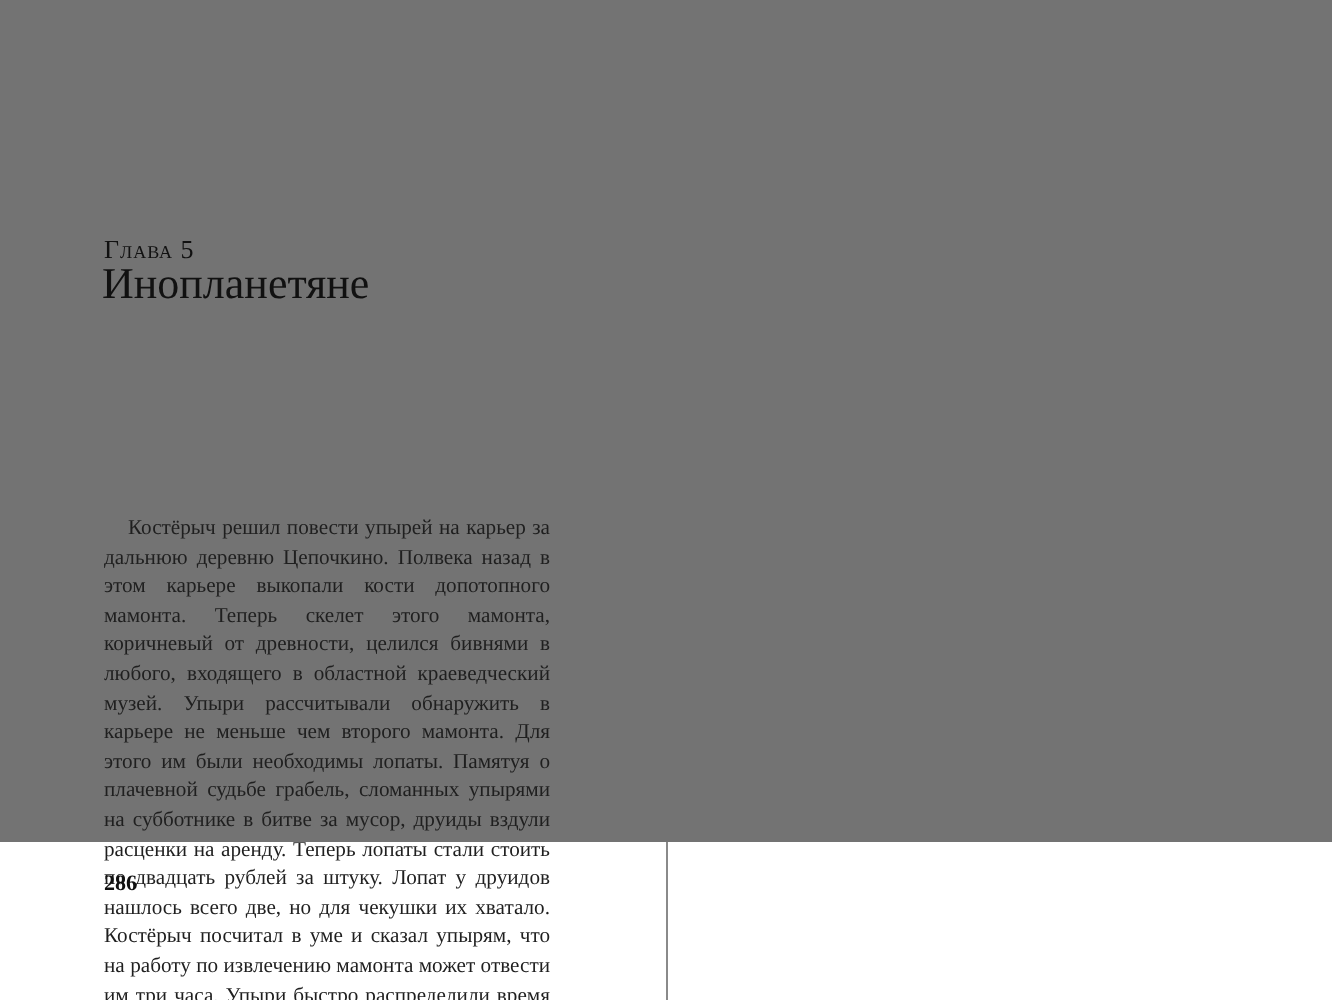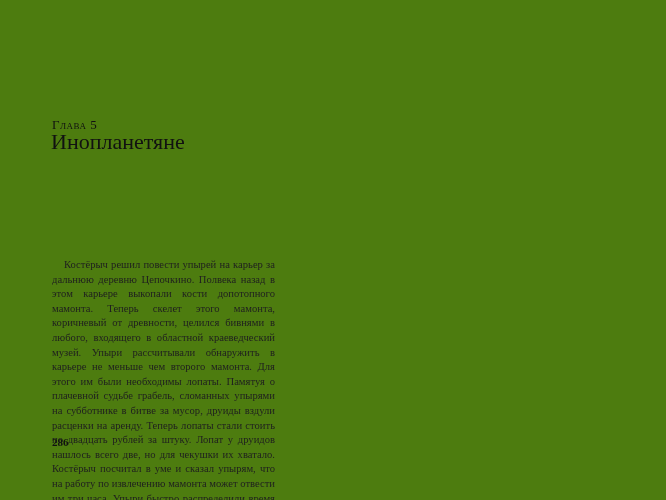--- a/index.html
+++ b/index.html
@@ -23,8 +23,8 @@
     .page {
       position: relative;
       width: 333px;
-      height: 500px;
-      background: #4d7c0f;
+      height: 421px;
+      background: #737373;
     }
     .divider {
       position: absolute;

